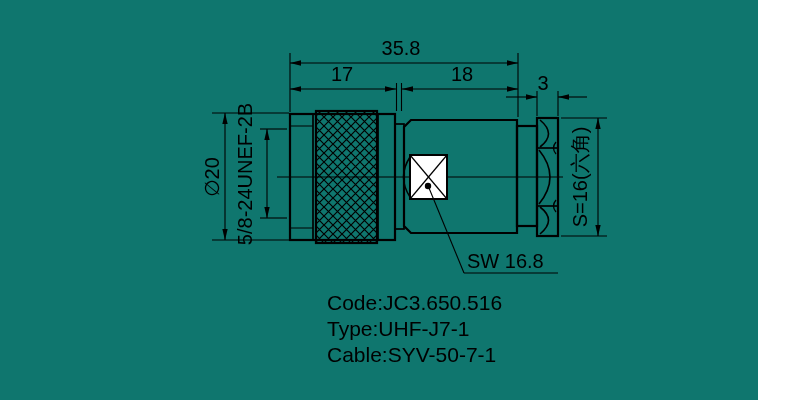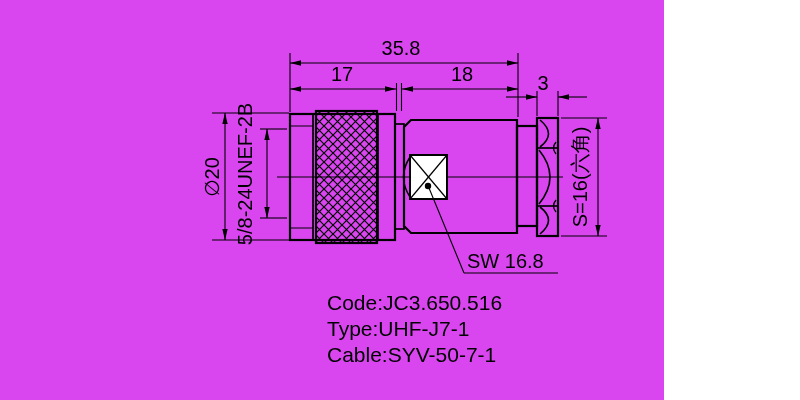--- a/index.html
+++ b/index.html
@@ -5,8 +5,8 @@
   html,body{margin:0;padding:0;background:#ffffff;}
   .canvas{
     position:relative;
-    width:664px;height:400px;
-    background:#d946ef;
+    width:758px;height:400px;
+    background:#0f766e;
     font-family:"Liberation Sans", sans-serif;
     overflow:hidden;
   }

